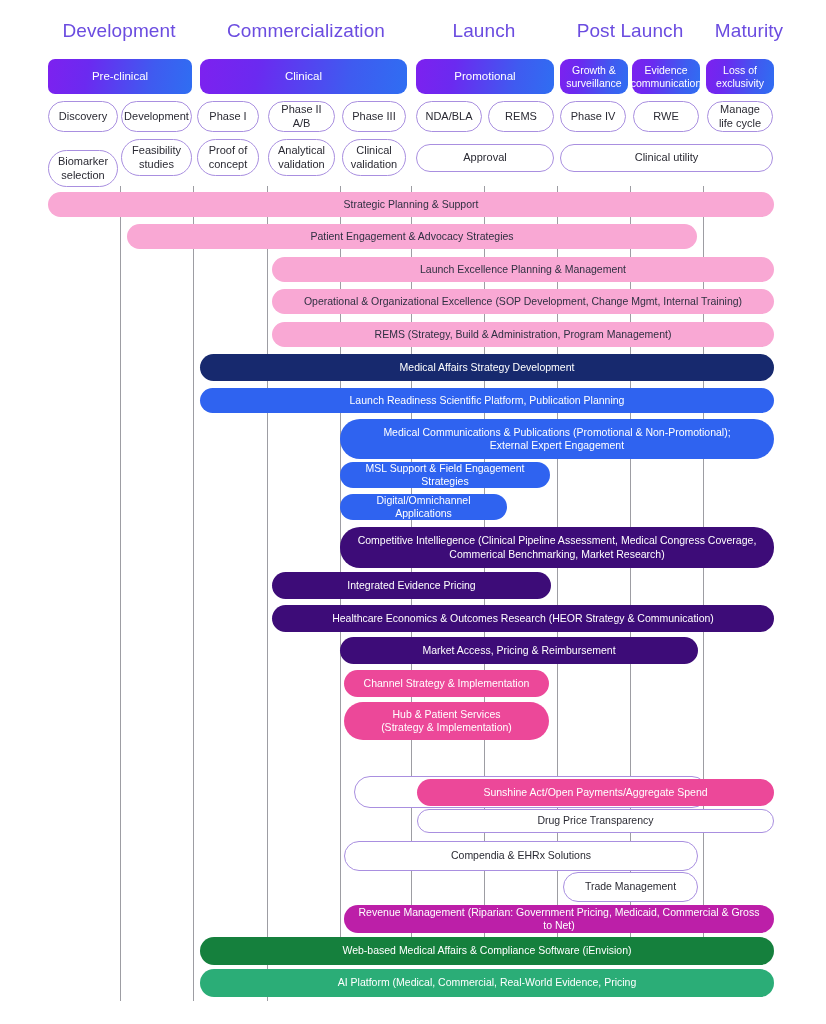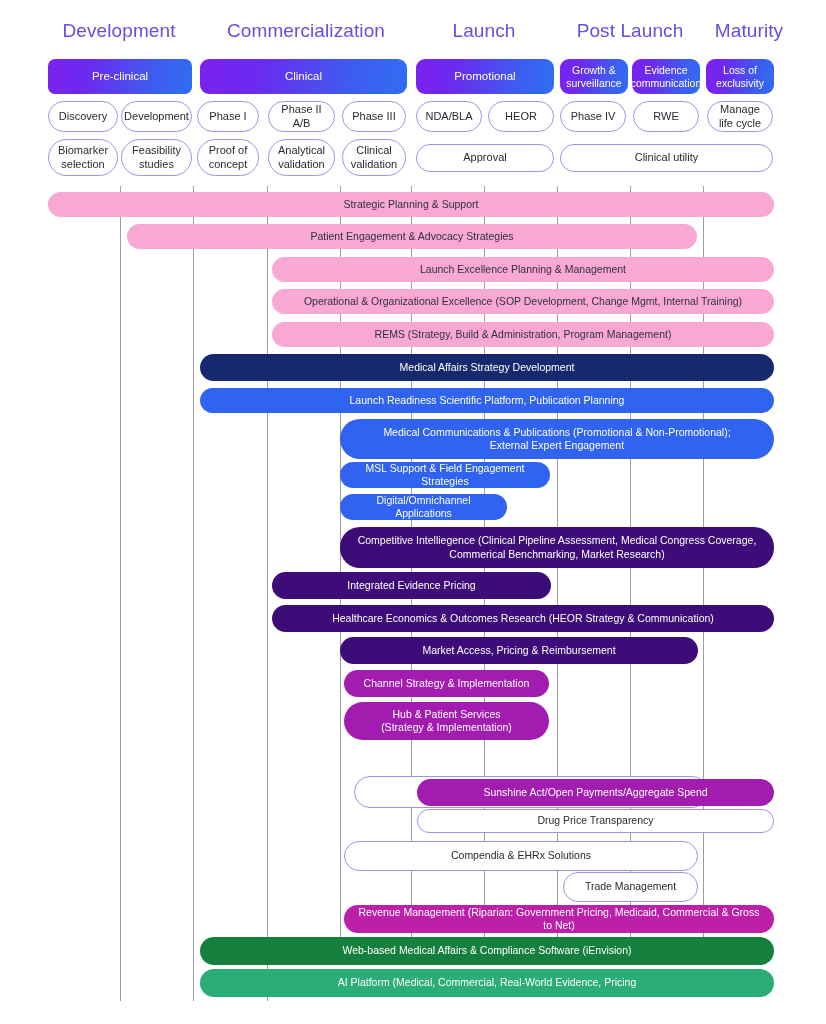--- a/index.html
+++ b/index.html
@@ -136,7 +136,7 @@
       <div class="step" style="left: 268px; top: 101px; width: 67px; height: 31px; white-space: pre-line;">Phase II A/B</div>
       <div class="step" style="left: 342px; top: 101px; width: 64px; height: 31px; white-space: pre-line;">Phase III</div>
       <div class="step" style="left: 416px; top: 101px; width: 66px; height: 31px; white-space: pre-line;">NDA/BLA</div>
-      <div class="step" style="left: 488px; top: 101px; width: 66px; height: 31px; white-space: pre-line;">HEOR</div>
+      <div class="step" style="left: 488px; top: 101px; width: 66px; height: 31px; white-space: pre-line;">REMS</div>
       <div class="step" style="left: 560px; top: 101px; width: 66px; height: 31px; white-space: pre-line;">Phase IV</div>
       <div class="step" style="left: 633px; top: 101px; width: 66px; height: 31px; white-space: pre-line;">RWE</div>
       <div class="step" style="left: 707px; top: 101px; width: 66px; height: 31px; white-space: pre-line;">Manage

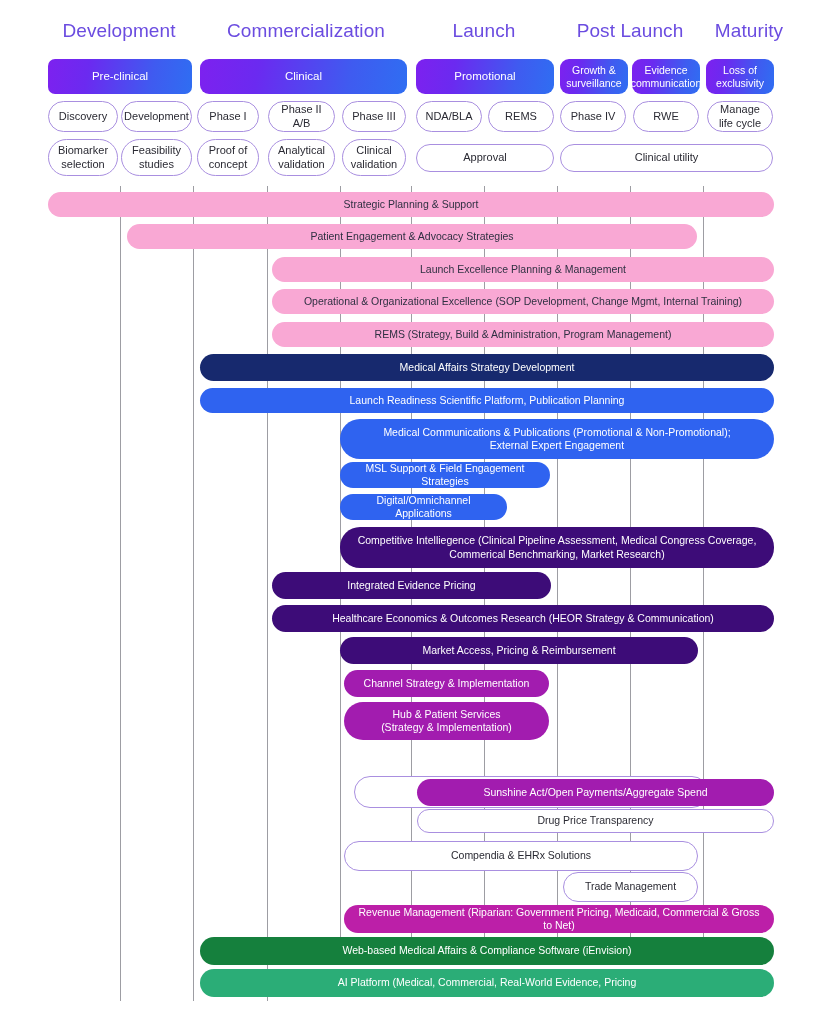--- a/index.html
+++ b/index.html
@@ -141,7 +141,7 @@
       <div class="step" style="left: 633px; top: 101px; width: 66px; height: 31px; white-space: pre-line;">RWE</div>
       <div class="step" style="left: 707px; top: 101px; width: 66px; height: 31px; white-space: pre-line;">Manage
 life cycle</div>
-      <div class="step" style="left: 48px; top: 139px; width: 70px; height: 37px; white-space: pre-line;">Biomarker
+      <div class="step" style="left: 48px; top: 150px; width: 70px; height: 37px; white-space: pre-line;">Biomarker
 selection</div>
       <div class="step" style="left: 121px; top: 139px; width: 71px; height: 37px; white-space: pre-line;">Feasibility
 studies</div>

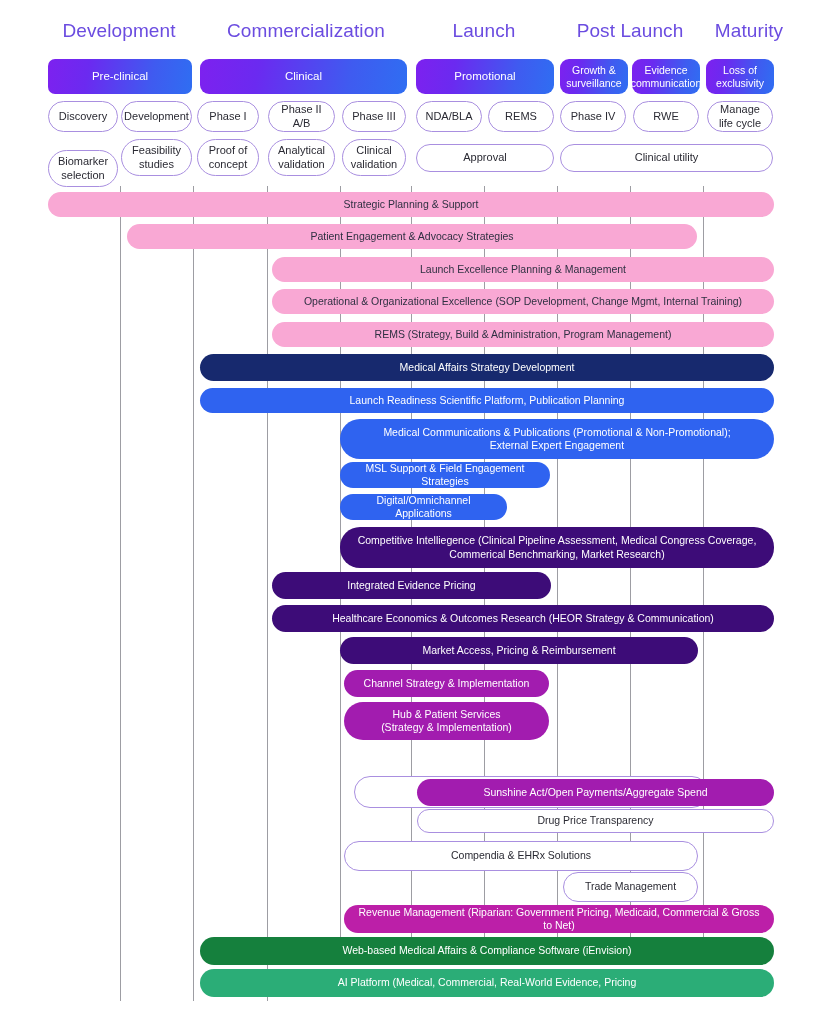--- a/index.html
+++ b/index.html
@@ -90,7 +90,7 @@
   .bar.navy    { background: #17296e; color: #ffffff; }
   .bar.blue    { background: #2f63f0; color: #ffffff; }
   .bar.purple  { background: #3d0c78; color: #ffffff; }
-  .bar.gray    { background: #a21caf; color: #ffffff; }
+  .bar.gray    { background: #ec4899; color: #ffffff; }
   .bar.outline { background: #ffffff; color: #2a2a33; border: 1px solid #a98fe0; }
   .bar.magenta { background: #bc1fa8; color: #ffffff; }
   .bar.cyan    { background: #15803d; color: #ffffff; }

